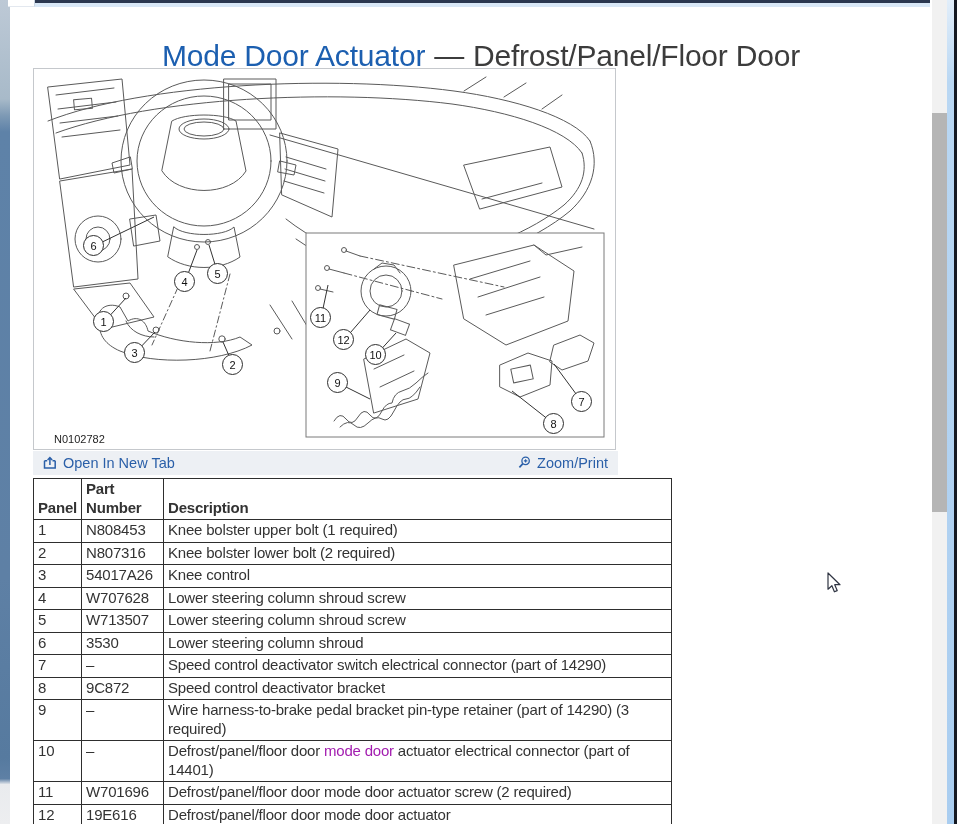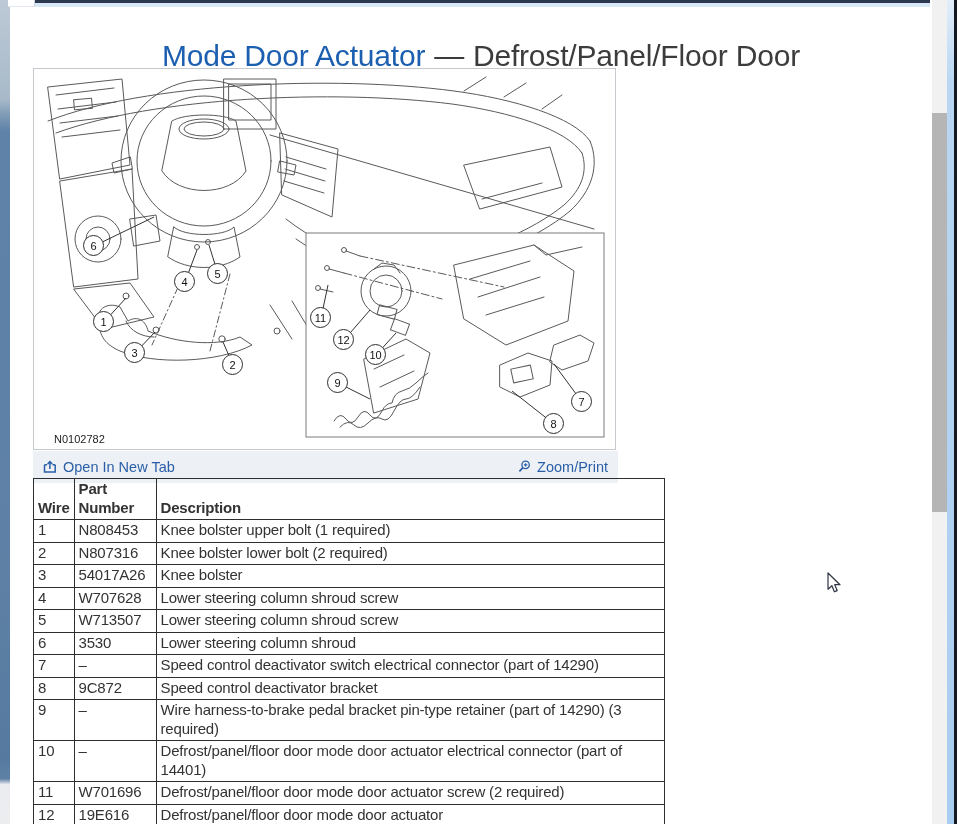--- a/index.html
+++ b/index.html
@@ -37,7 +37,7 @@
     display:flex; align-items:center; justify-content:center; }
 
   
-  .link-bar { position:absolute; left:33px; top:451px; width:585px; height:32px;
+  .link-bar { position:absolute; left:33px; top:451px; width:585px; height:24px;
     background:#edf0f4; display:flex; align-items:center; justify-content:space-between;
     padding:0 10px; }
   .bar-link { display:flex; align-items:center; gap:6px; color:#2a5fa8; font-size:14.5px;

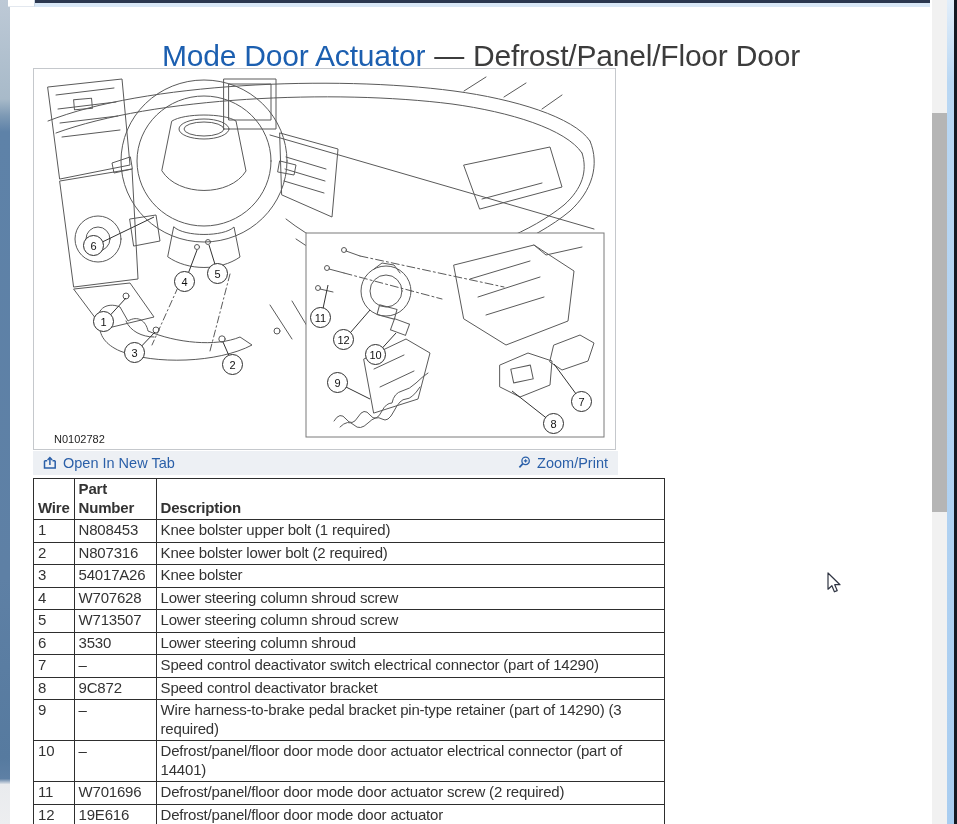--- a/index.html
+++ b/index.html
@@ -219,7 +219,7 @@
     </colgroup>
   <thead>
     <tr>
-      <th>Wire</th>
+      <th>Panel</th>
       <th>Part Number</th>
       <th>Description</th>
     </tr>

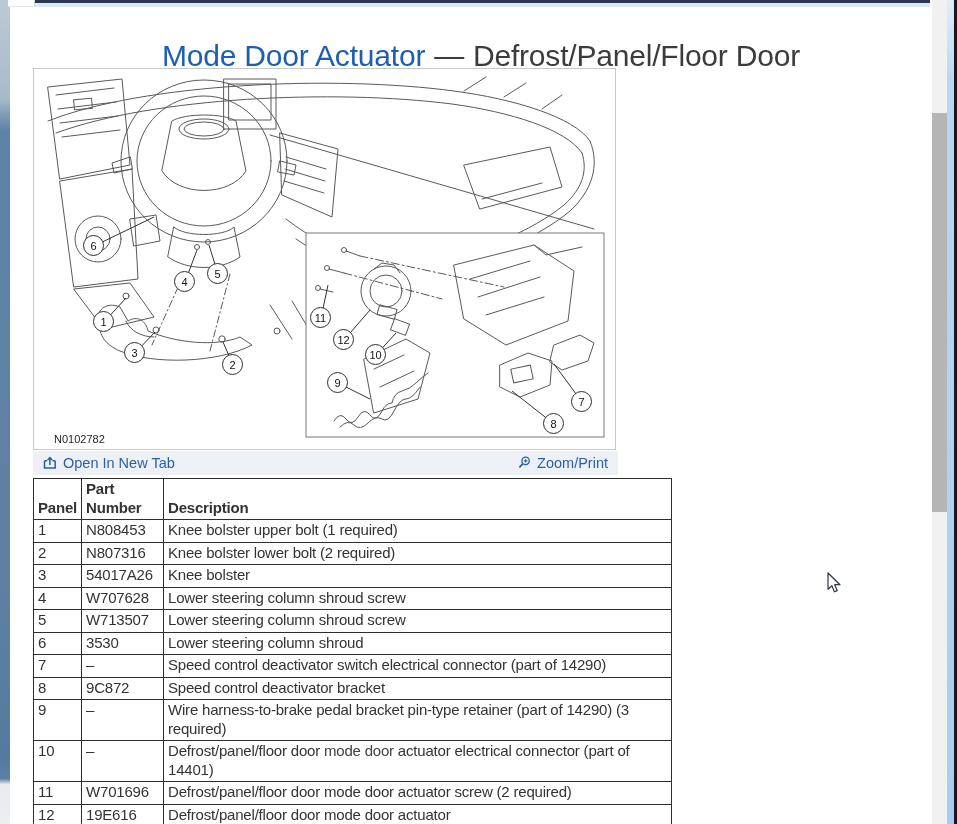--- a/index.html
+++ b/index.html
@@ -238,7 +238,7 @@
       <tr>
         <td>3</td>
         <td>54017A26</td>
-        <td>Knee bolster</td>
+        <td>Knee control</td>
       </tr>
       <tr>
         <td>4</td>

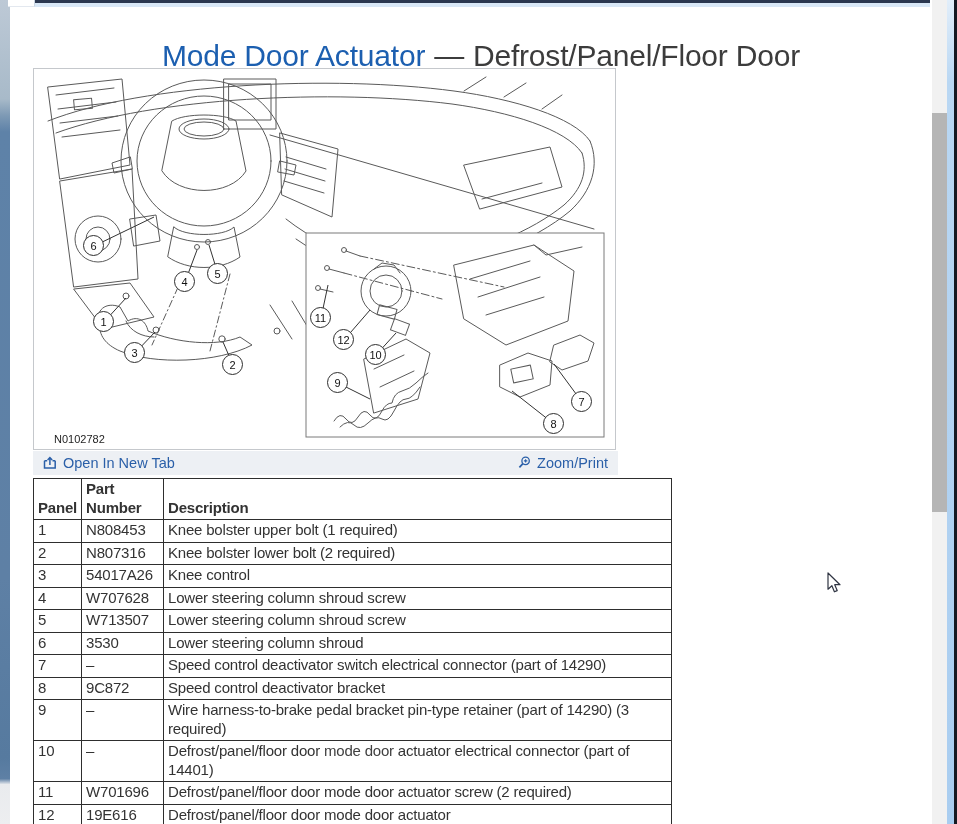--- a/index.html
+++ b/index.html
@@ -52,7 +52,7 @@
   .parts-table th { font-weight:bold; vertical-align:bottom; }
   .parts-table td { vertical-align:top; }
   .col-item { width:30px; } .col-part { width:82px; } .col-desc { width:508px; }
-  .cell-link { color:#404040; cursor:pointer; }
+  .cell-link { color:#a21caf; cursor:pointer; }
 
   
   .mouse-cursor { position:absolute; left:827px; top:572px; }

